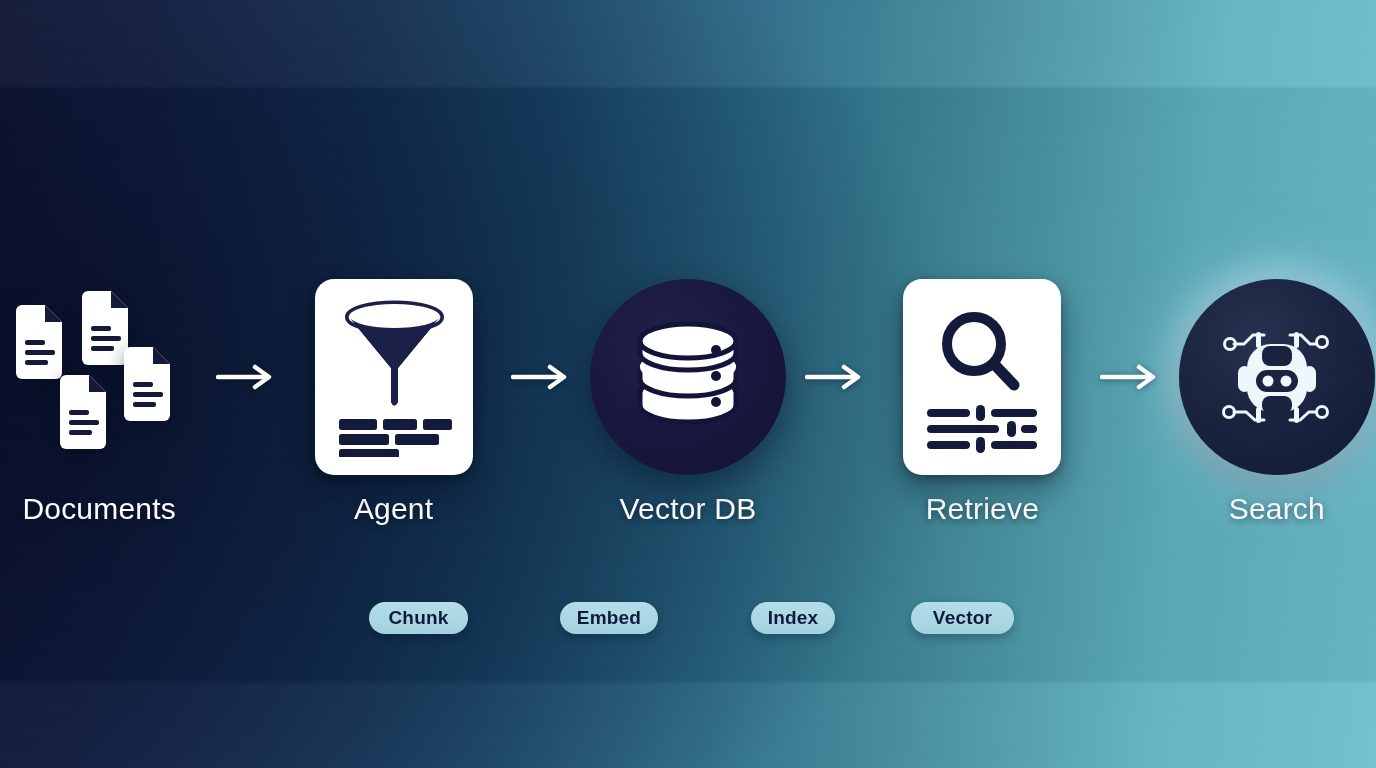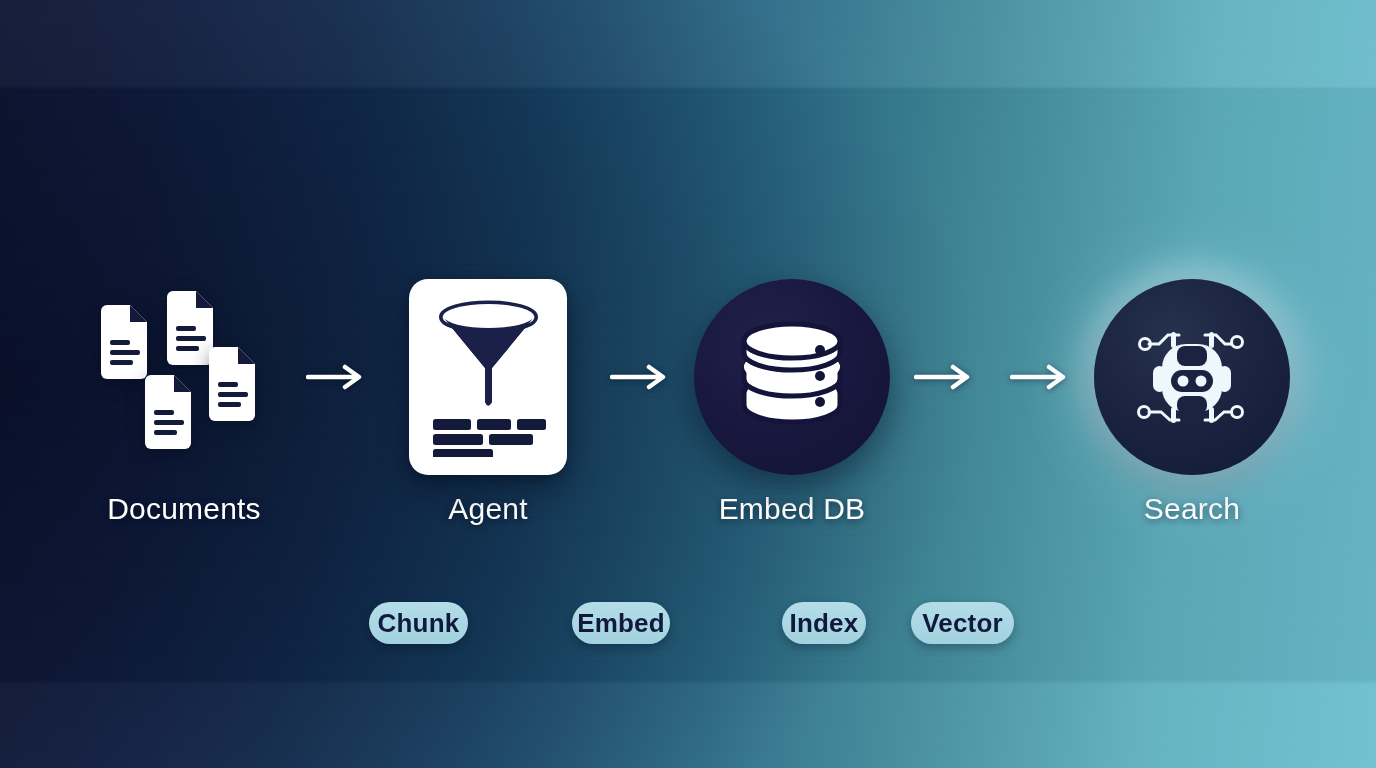--- a/index.html
+++ b/index.html
@@ -306,7 +306,7 @@
           </svg>
         </div>
       </div>
-      <div class="step-label">Embed DB</div>
+      <div class="step-label">Vector DB</div>
     </div>
 
     <div class="arrow">

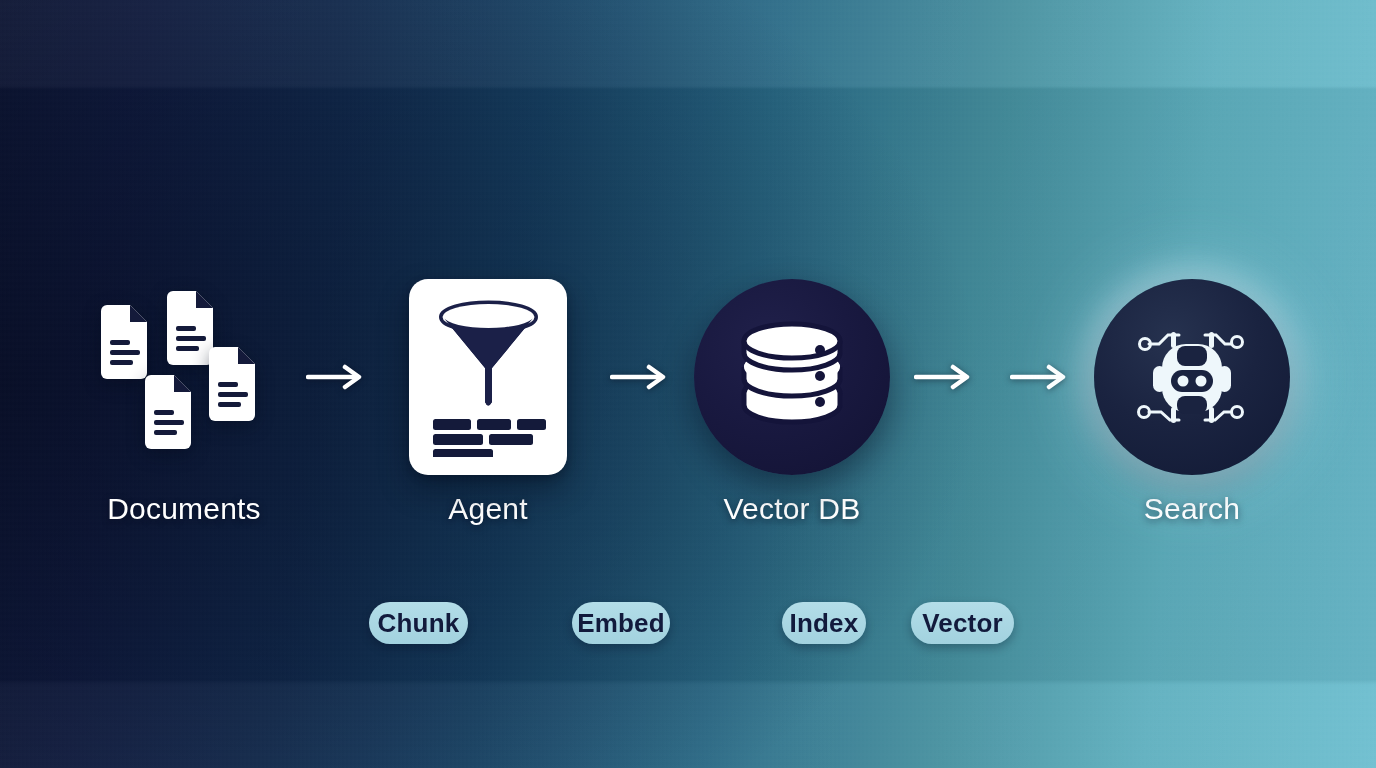--- a/index.html
+++ b/index.html
@@ -316,6 +316,32 @@
       </svg>
     </div>
 
+    <div class="step">
+      <div class="icon-zone">
+        <div class="card">
+          <svg width="126" height="160" viewBox="0 0 126 160">
+
+            <circle cx="55" cy="47" r="27" fill="none" stroke="#141a3a" stroke-width="10"></circle>
+            <path d="M75 67 L95 88" stroke="#141a3a" stroke-width="11" stroke-linecap="round"></path>
+
+            <rect x="8" y="112" width="43" height="8" rx="4" fill="#141a3a"></rect>
+            <rect x="57" y="108" width="9" height="16" rx="4.5" fill="#141a3a"></rect>
+            <rect x="72" y="112" width="46" height="8" rx="4" fill="#141a3a"></rect>
+
+            <rect x="8" y="128" width="72" height="8" rx="4" fill="#141a3a"></rect>
+            <rect x="88" y="124" width="9" height="16" rx="4.5" fill="#141a3a"></rect>
+            <rect x="102" y="128" width="16" height="8" rx="4" fill="#141a3a"></rect>
+
+            <rect x="8" y="144" width="43" height="8" rx="4" fill="#141a3a"></rect>
+            <rect x="57" y="140" width="9" height="16" rx="4.5" fill="#141a3a"></rect>
+            <rect x="72" y="144" width="46" height="8" rx="4" fill="#141a3a"></rect>
+
+            <rect x="8" y="160" width="82" height="8" rx="4" fill="#141a3a"></rect>
+          </svg>
+        </div>
+      </div>
+      <div class="step-label">Retrieve</div>
+    </div>
 
     <div class="arrow">
       <svg width="60" height="26" viewBox="0 0 60 26">

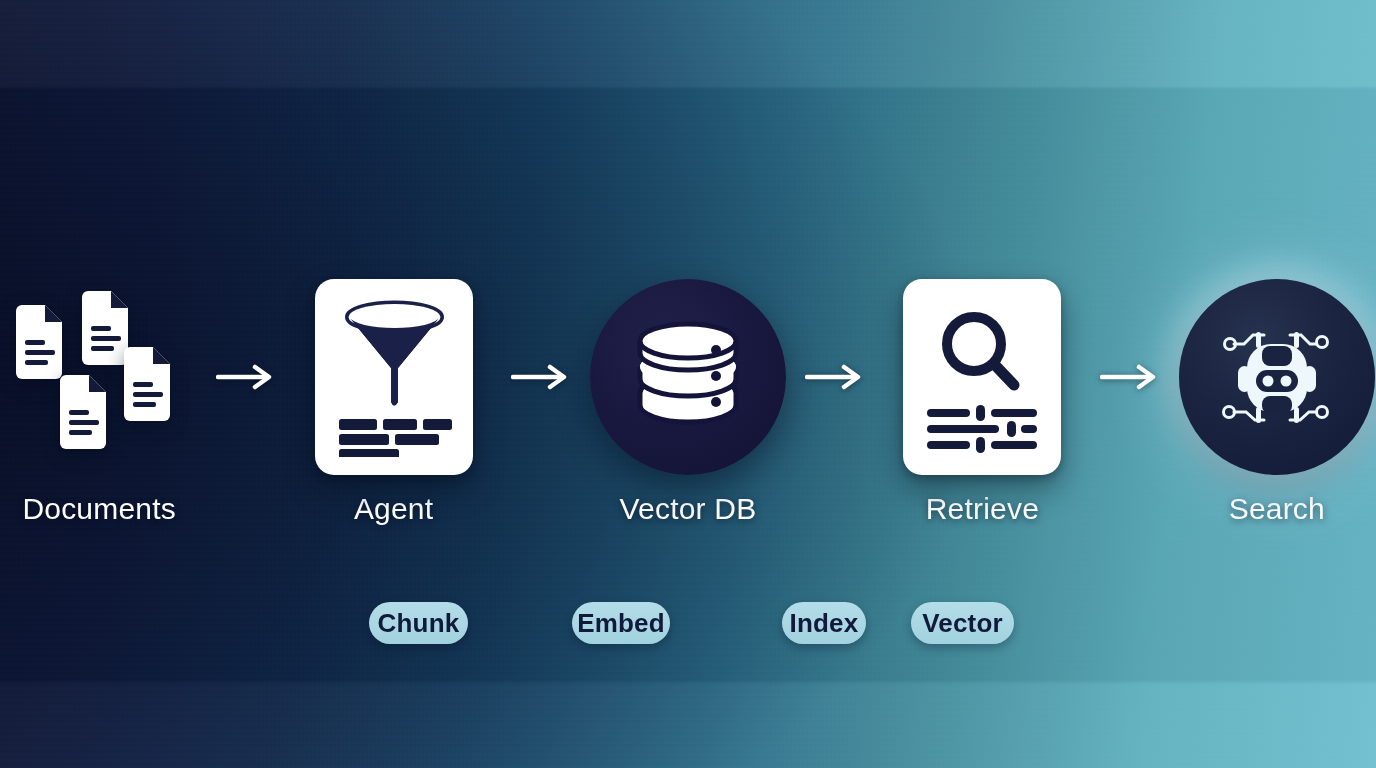--- a/index.html
+++ b/index.html
@@ -174,11 +174,11 @@
   }
   .pill {
     position: absolute;
-    height: 42px;
+    height: 32px;
     border-radius: 21px;
     background: linear-gradient(180deg, #b3dde8 0%, #a2d2df 100%);
     color: #121a3c;
-    font-size: 26px;
+    font-size: 19px;
     font-weight: bold;
     display: flex;
     align-items: center;

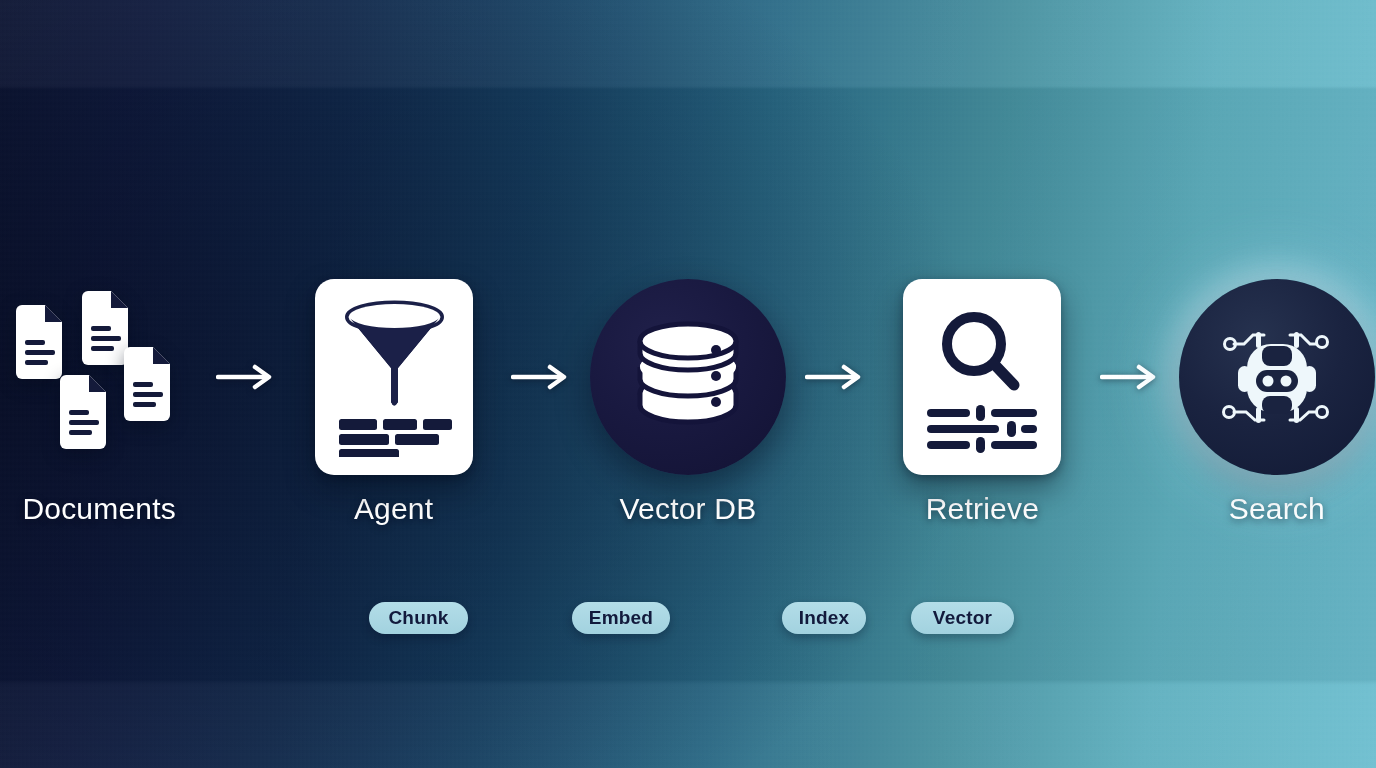--- a/index.html
+++ b/index.html
@@ -187,7 +187,7 @@
     letter-spacing: .2px;
   }
   #pill-chunk  { left: 369px; width: 99px; }
-  #pill-embed  { left: 572px; width: 98px; }
+  #pill-embed  { left: 560px; width: 98px; }
   #pill-index  { left: 782px; width: 84px; }
   #pill-search { left: 911px; width: 103px; }
 </style>

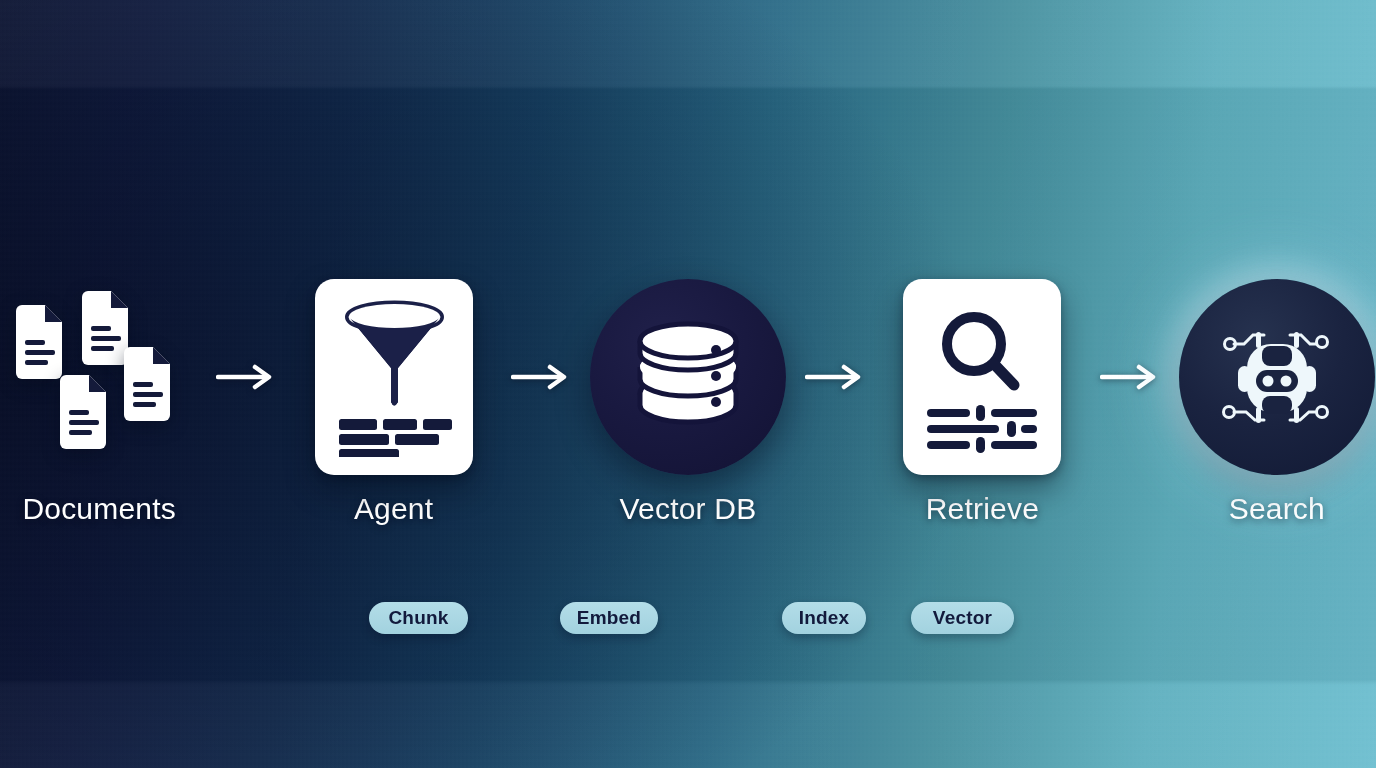--- a/index.html
+++ b/index.html
@@ -188,7 +188,7 @@
   }
   #pill-chunk  { left: 369px; width: 99px; }
   #pill-embed  { left: 560px; width: 98px; }
-  #pill-index  { left: 782px; width: 84px; }
+  #pill-index  { left: 751px; width: 84px; }
   #pill-search { left: 911px; width: 103px; }
 </style>
 </head>

